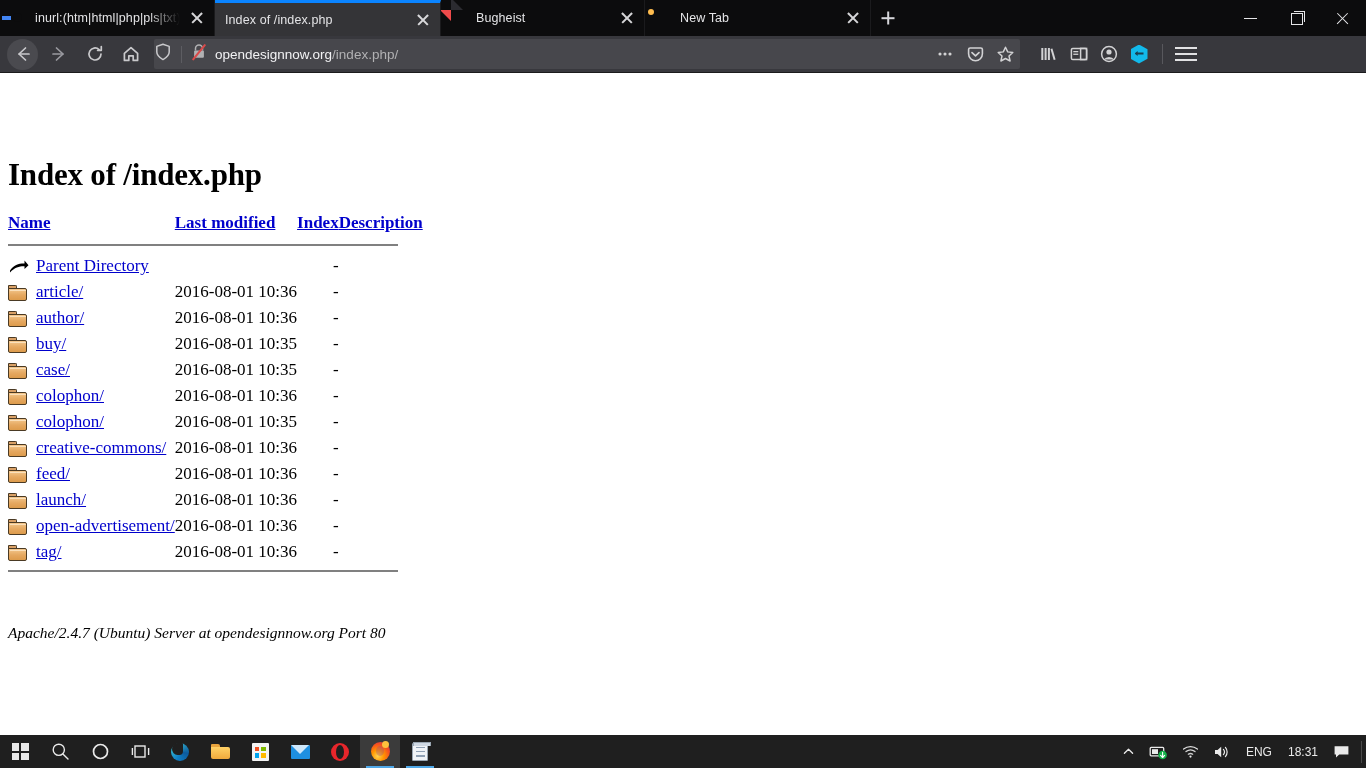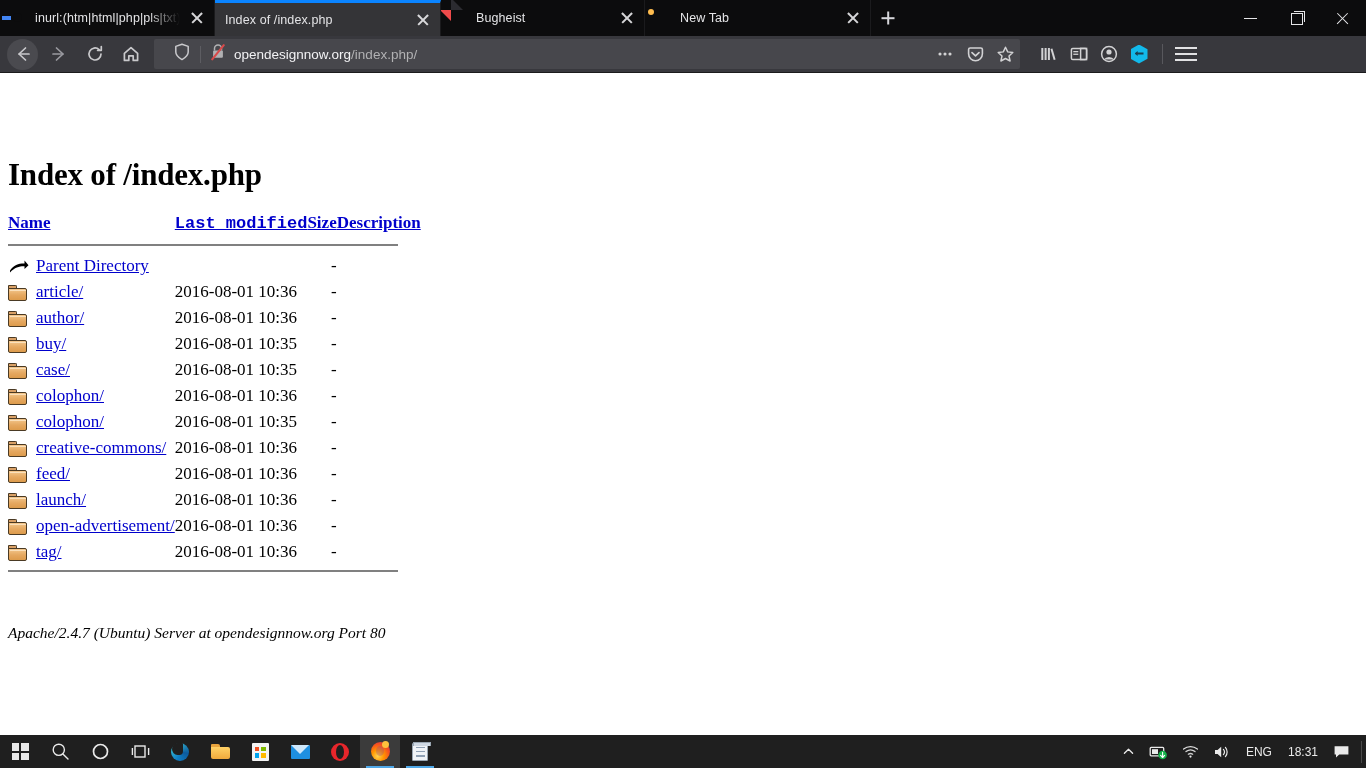--- a/index.html
+++ b/index.html
@@ -191,7 +191,7 @@
     display: flex; align-items: center;
     margin: 0 8px 0 4px;
     max-width: 866px;
-    padding-left: 20px;
+    padding-left: 1px;
   }
   .url-shield { width: 22px; flex: 0 0 22px; }
   .url-sep {

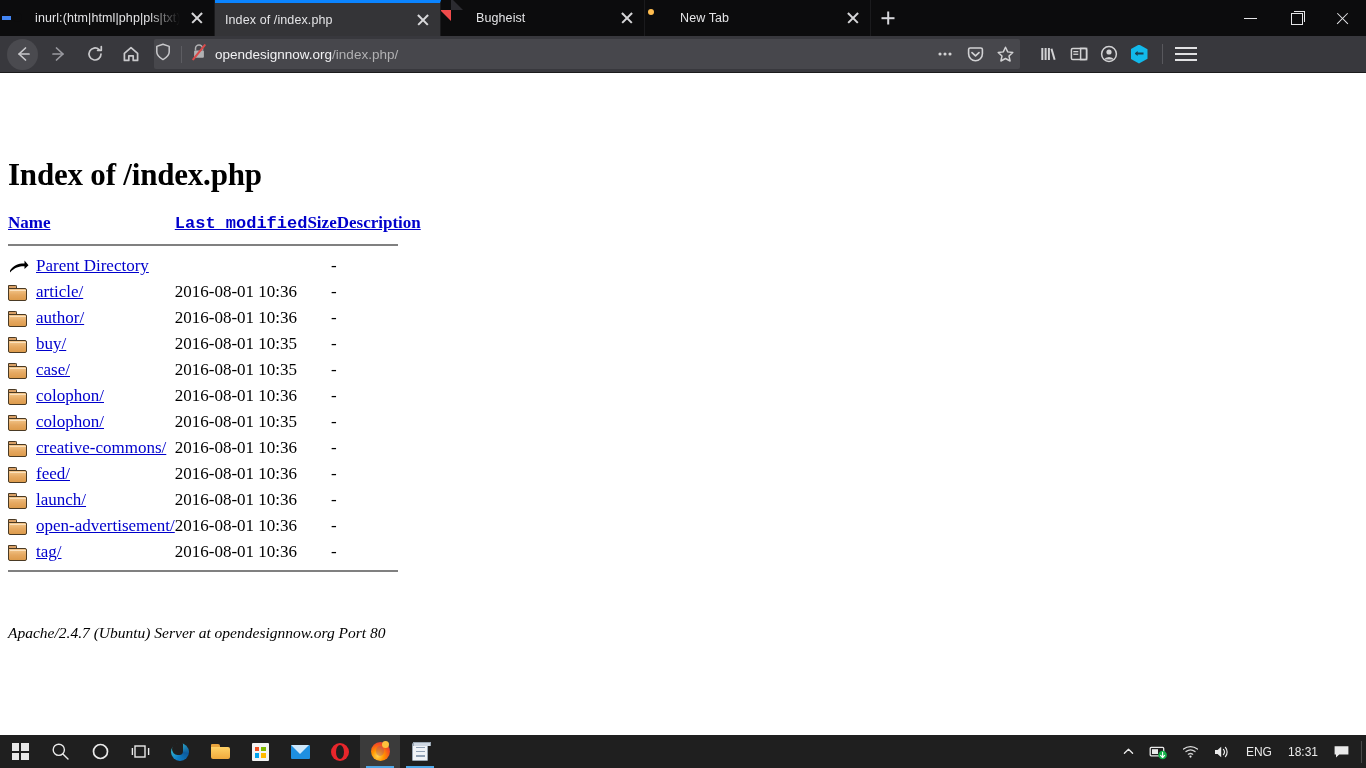--- a/index.html
+++ b/index.html
@@ -286,7 +286,7 @@
   td.c-date { padding-right: 14px; text-align: left; }
   td.c-size { text-align: right; padding-right: 10px; }
   th.h-name { padding-left: 64px; }
-  th.h-date { padding-left: 8px; font-family: Liberation Mono, monospace; }
+  th.h-date { padding-left: 8px; }
   th.h-size { padding-left: 14px; }
   th.h-desc { padding-left: 8px; }
   table.dirlist td a {

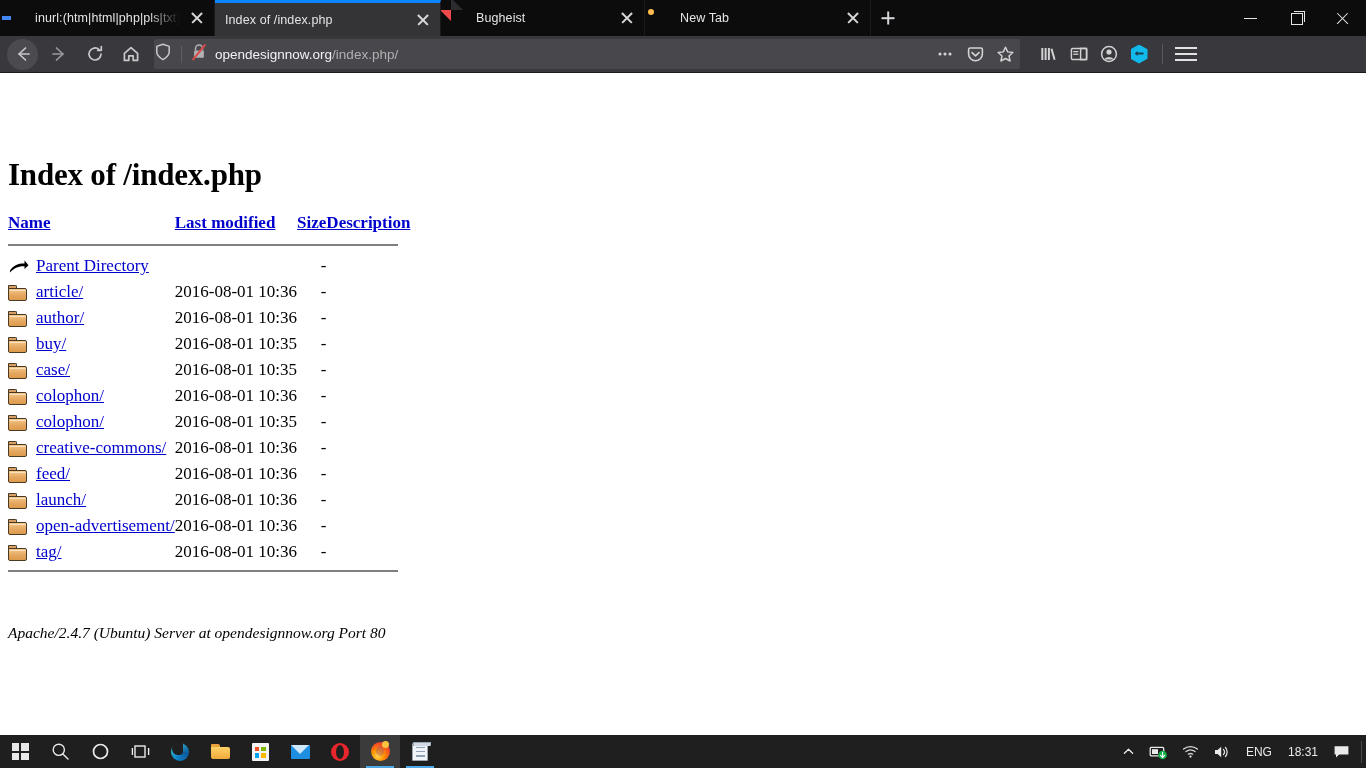--- a/index.html
+++ b/index.html
@@ -591,7 +591,7 @@
             <a href="#">Last modified</a>
           </th>
           <th class="h-size">
-            <a href="#">Size</a>
+            <a href="#">Index</a>
           </th>
           <th class="h-desc">
             <a href="#">Description</a>

